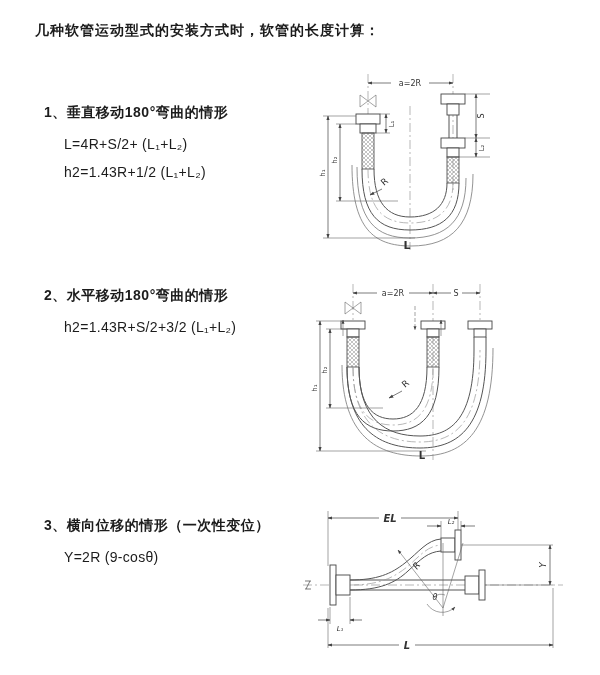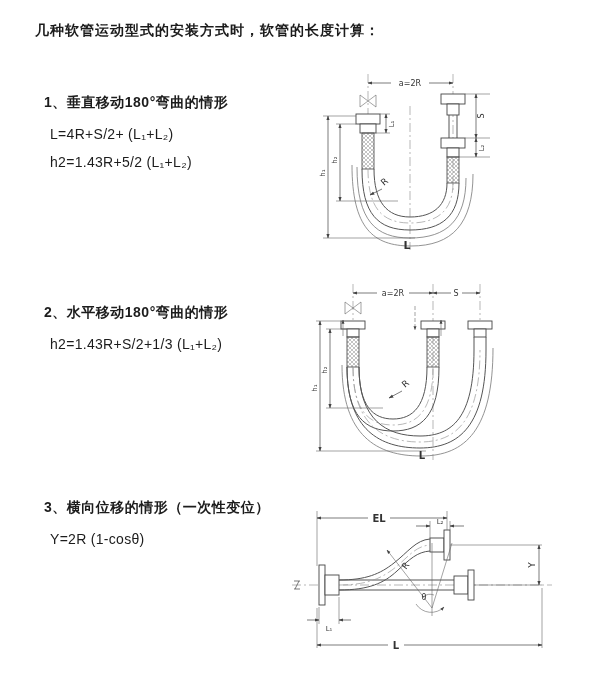--- a/index.html
+++ b/index.html
@@ -14,7 +14,7 @@
   .section{position:absolute;left:44px;}
   .sec-heading{font-size:14px;font-weight:bold;letter-spacing:0.5px;height:28px;line-height:20px;white-space:nowrap;}
   .formula{font-size:14px;font-weight:500;margin-left:6px;height:28px;line-height:28px;white-space:nowrap;letter-spacing:0.3px;}
-  #sec1{top:92px;}
+  #sec1{top:102px;}
   #sec2{top:302px;}
   #sec3{top:497px;}
   .diagram{position:absolute;}

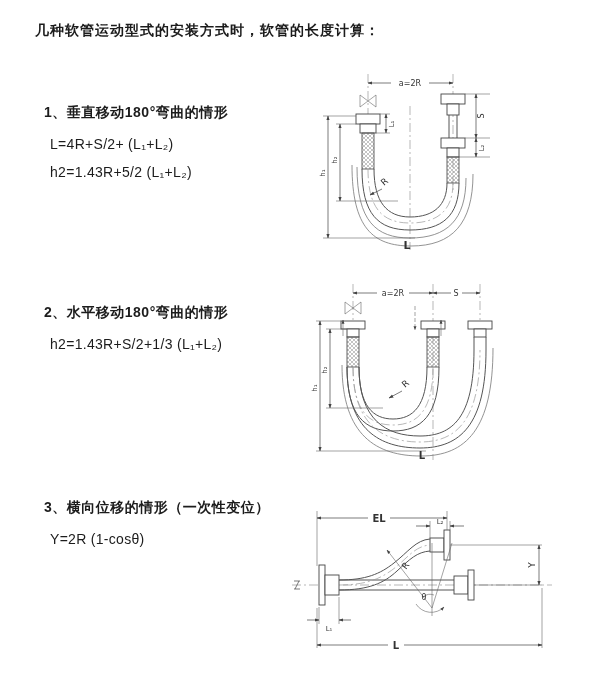--- a/index.html
+++ b/index.html
@@ -13,7 +13,7 @@
   }
   .section{position:absolute;left:44px;}
   .sec-heading{font-size:14px;font-weight:bold;letter-spacing:0.5px;height:28px;line-height:20px;white-space:nowrap;}
-  .formula{font-size:14px;font-weight:500;margin-left:6px;height:28px;line-height:28px;white-space:nowrap;letter-spacing:0.3px;}
+  .formula{font-size:14px;font-weight:500;margin-left:20px;height:28px;line-height:28px;white-space:nowrap;letter-spacing:0.3px;}
   #sec1{top:102px;}
   #sec2{top:302px;}
   #sec3{top:497px;}

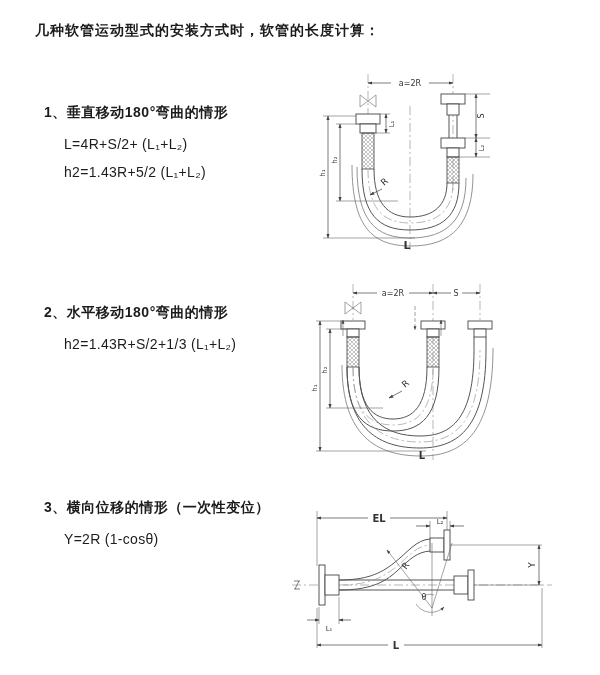--- a/index.html
+++ b/index.html
@@ -41,7 +41,7 @@
   <div class="section" id="sec1">
     <div class="sec-heading">1、垂直移动180°弯曲的情形</div>
     <div class="formula">L=4R+S/2+ (L₁+L₂)</div>
-    <div class="formula">h2=1.43R+5/2 (L₁+L₂)</div>
+    <div class="formula">h2=1.43R+1/2 (L₁+L₂)</div>
   </div>
 
   <div class="section" id="sec2">

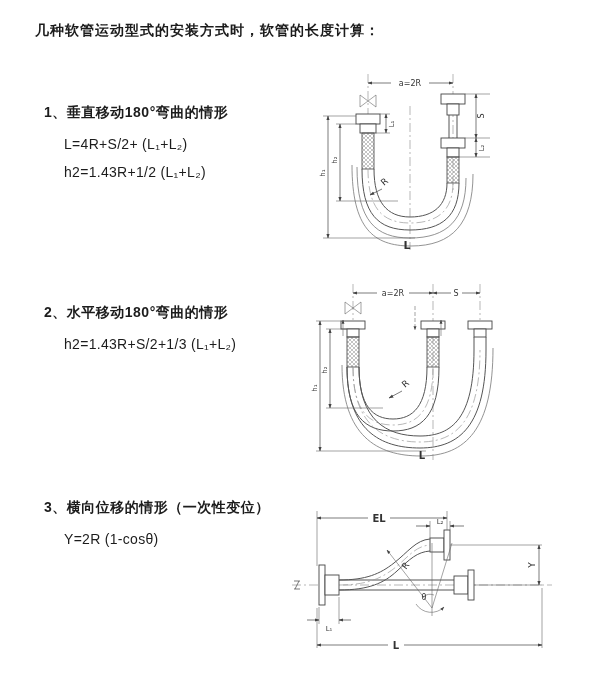--- a/index.html
+++ b/index.html
@@ -15,7 +15,7 @@
   .sec-heading{font-size:14px;font-weight:bold;letter-spacing:0.5px;height:28px;line-height:20px;white-space:nowrap;}
   .formula{font-size:14px;font-weight:500;margin-left:20px;height:28px;line-height:28px;white-space:nowrap;letter-spacing:0.3px;}
   #sec1{top:102px;}
-  #sec2{top:302px;}
+  #sec2{top:285px;}
   #sec3{top:497px;}
   .diagram{position:absolute;}
   #dia1{left:310px;top:68px;}

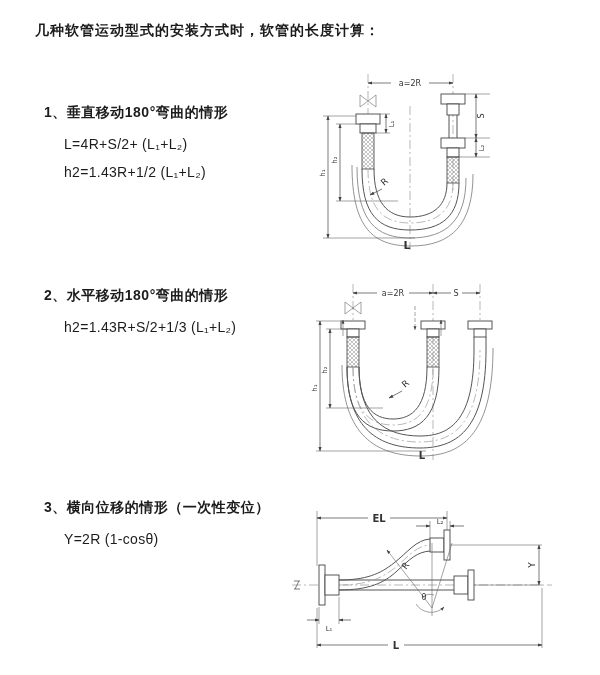--- a/index.html
+++ b/index.html
@@ -46,7 +46,7 @@
 
   <div class="section" id="sec2">
     <div class="sec-heading">2、水平移动180°弯曲的情形</div>
-    <div class="formula">h2=1.43R+S/2+1/3 (L₁+L₂)</div>
+    <div class="formula">h2=1.43R+S/2+3/2 (L₁+L₂)</div>
   </div>
 
   <div class="section" id="sec3">

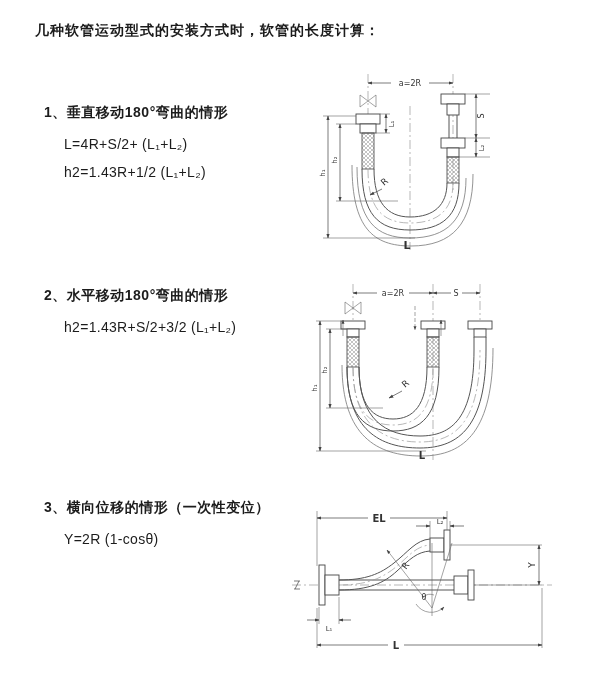--- a/index.html
+++ b/index.html
@@ -16,7 +16,7 @@
   .formula{font-size:14px;font-weight:500;margin-left:20px;height:28px;line-height:28px;white-space:nowrap;letter-spacing:0.3px;}
   #sec1{top:102px;}
   #sec2{top:285px;}
-  #sec3{top:497px;}
+  #sec3{top:515px;}
   .diagram{position:absolute;}
   #dia1{left:310px;top:68px;}
   #dia2{left:308px;top:278px;}

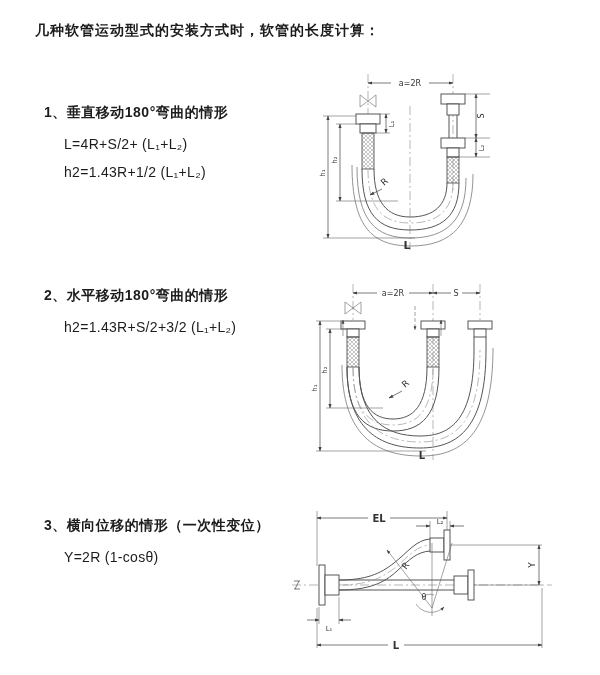--- a/index.html
+++ b/index.html
@@ -20,7 +20,7 @@
   .diagram{position:absolute;}
   #dia1{left:310px;top:68px;}
   #dia2{left:308px;top:278px;}
-  #dia3{left:284px;top:498px;}
+  #dia3{left:295px;top:498px;font-style:italic;}
   svg{display:block;}
   svg text{font-family:"DejaVu Sans",sans-serif;fill:#333;}
   .wall{stroke:#555;stroke-width:1;fill:none;}

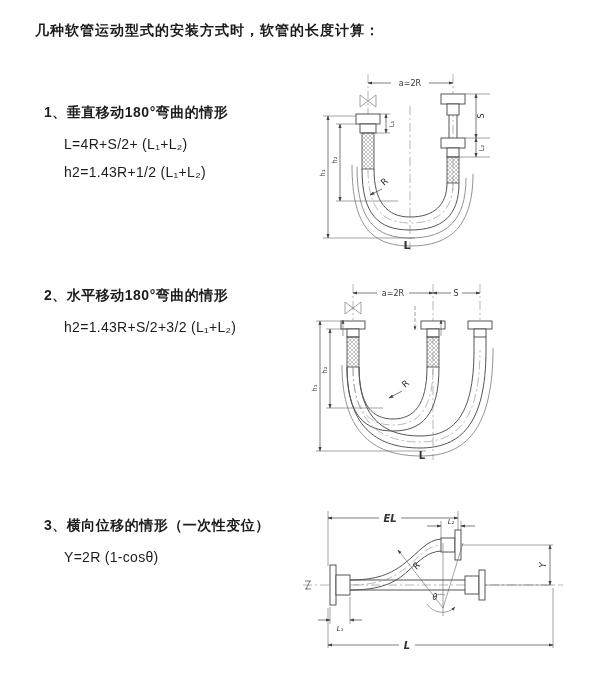--- a/index.html
+++ b/index.html
@@ -51,7 +51,7 @@
 
   <div class="section" id="sec3">
     <div class="sec-heading">3、横向位移的情形（一次性变位）</div>
-    <div class="formula">Y=2R (1-cosθ)</div>
+    <div class="formula">Y=2R (9-cosθ)</div>
   </div>
 
   <div class="diagram" id="dia1">

